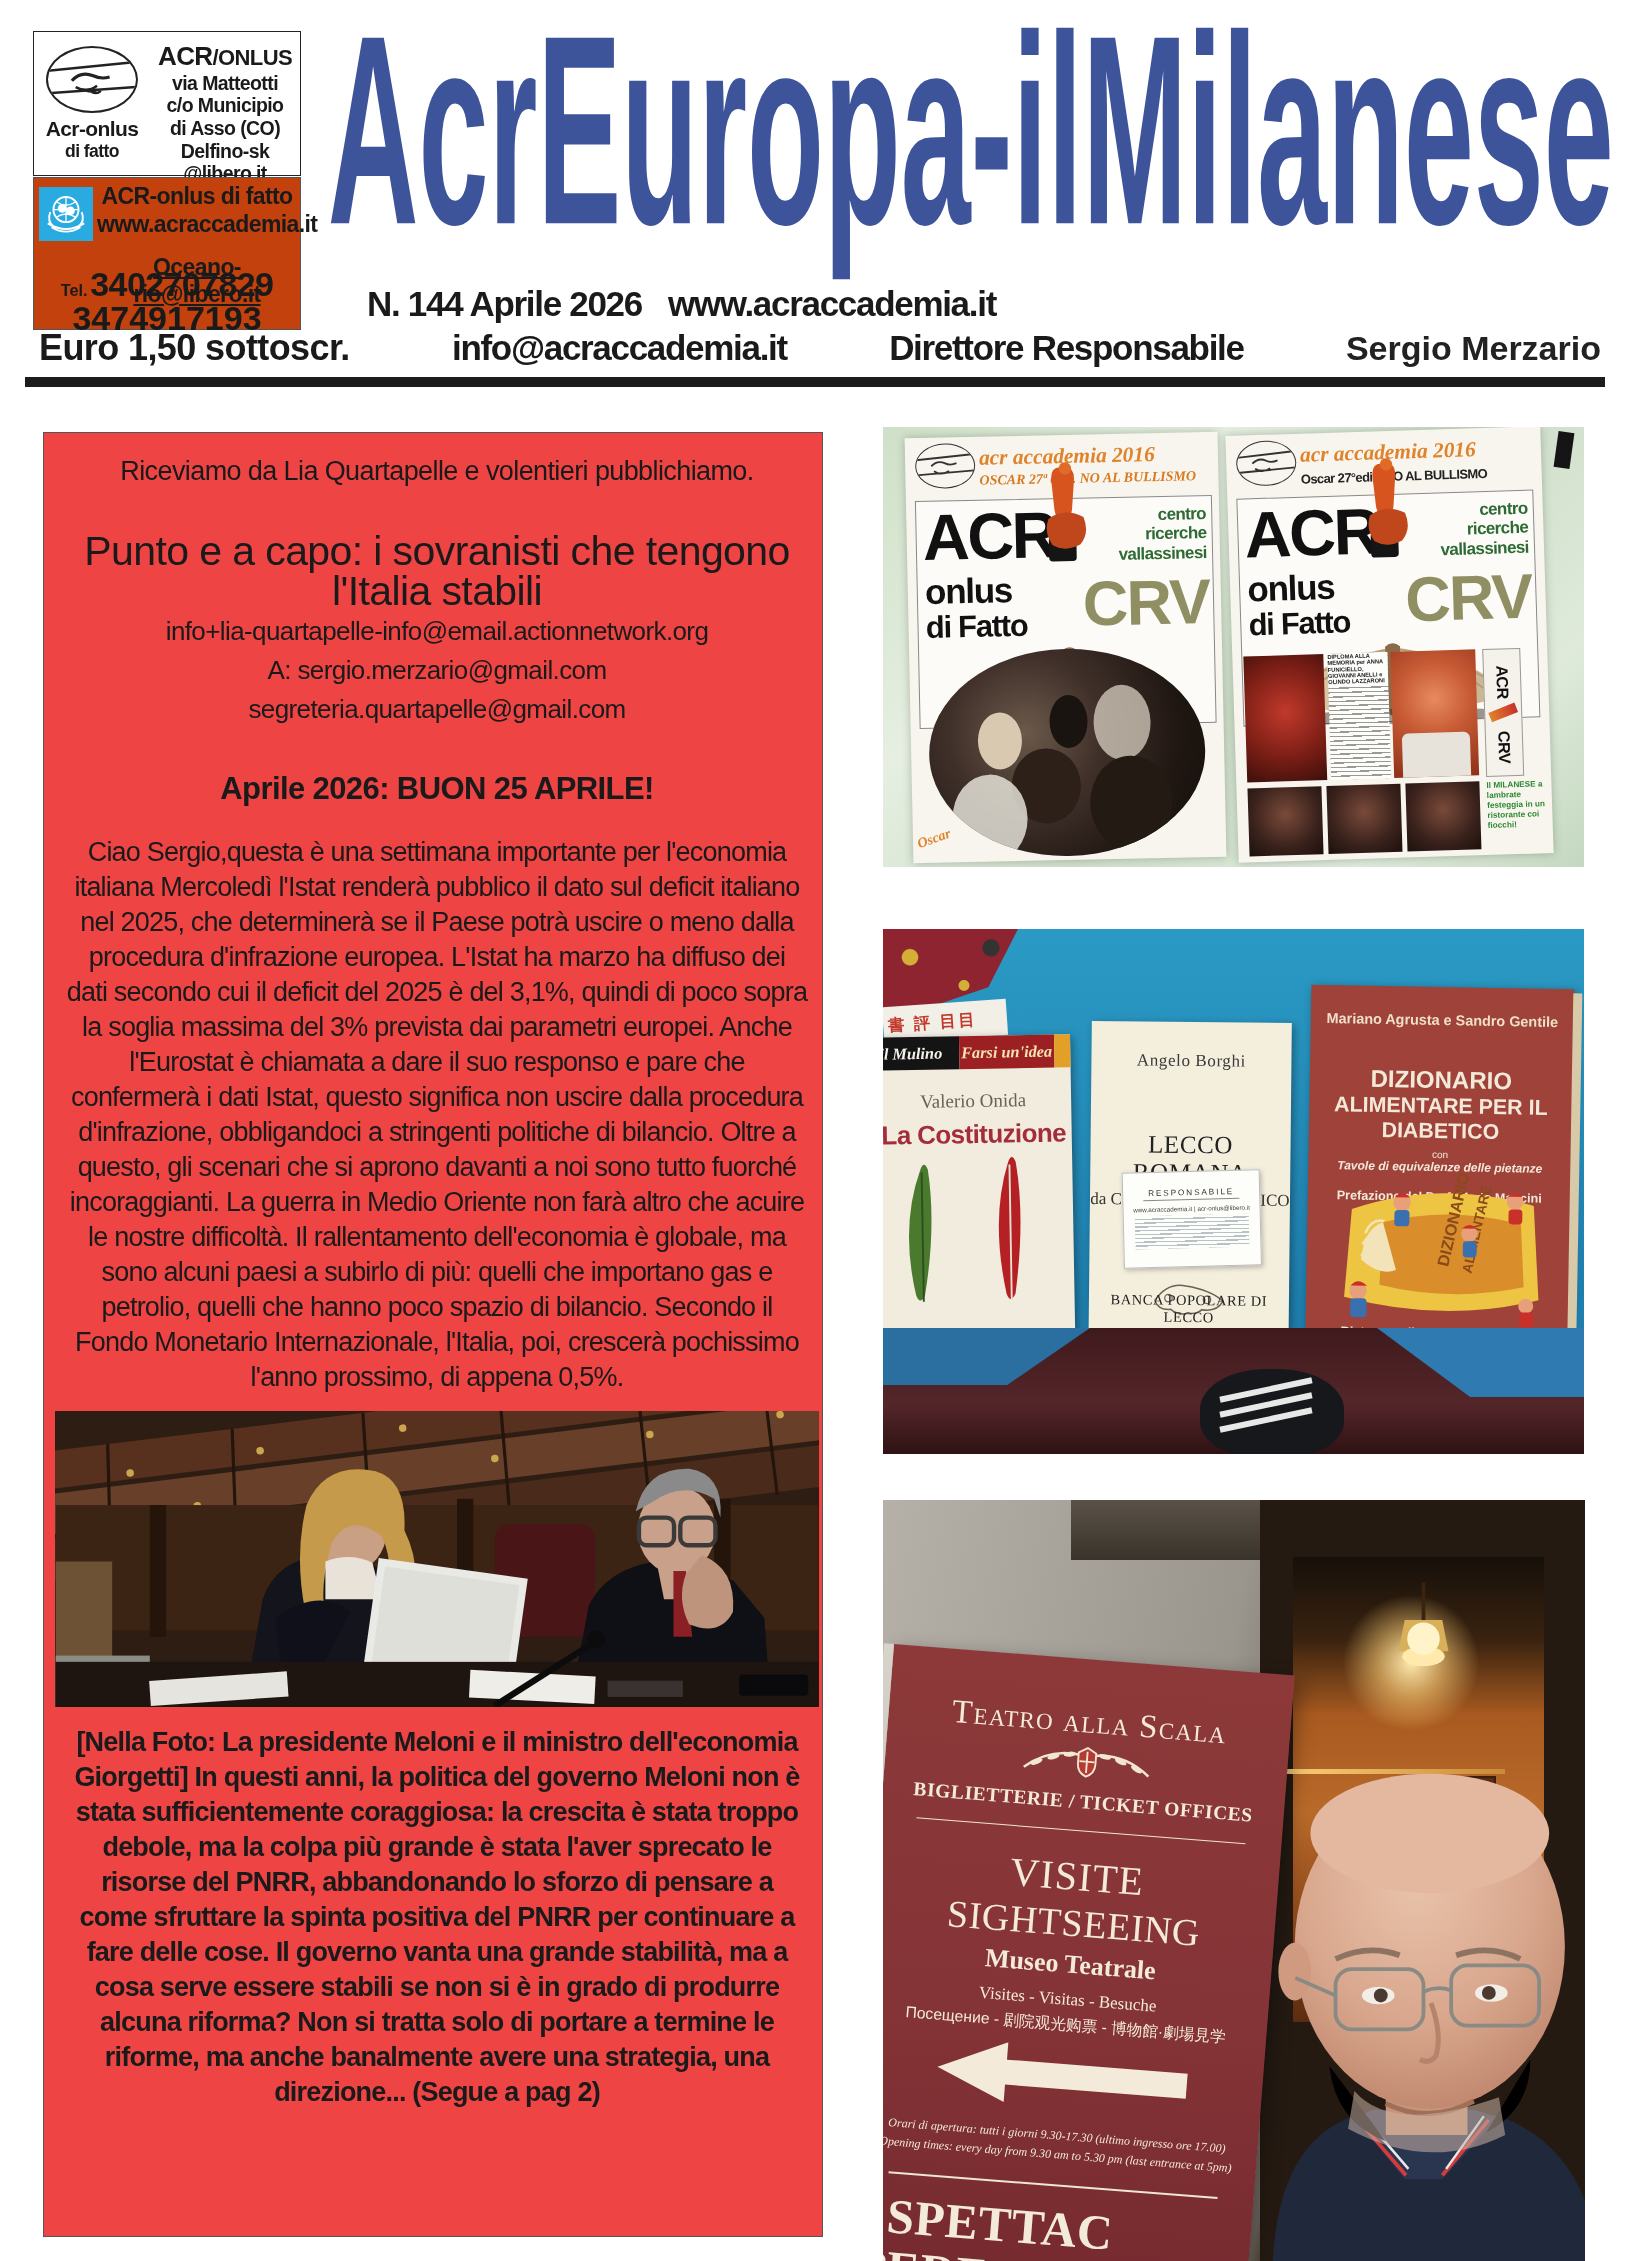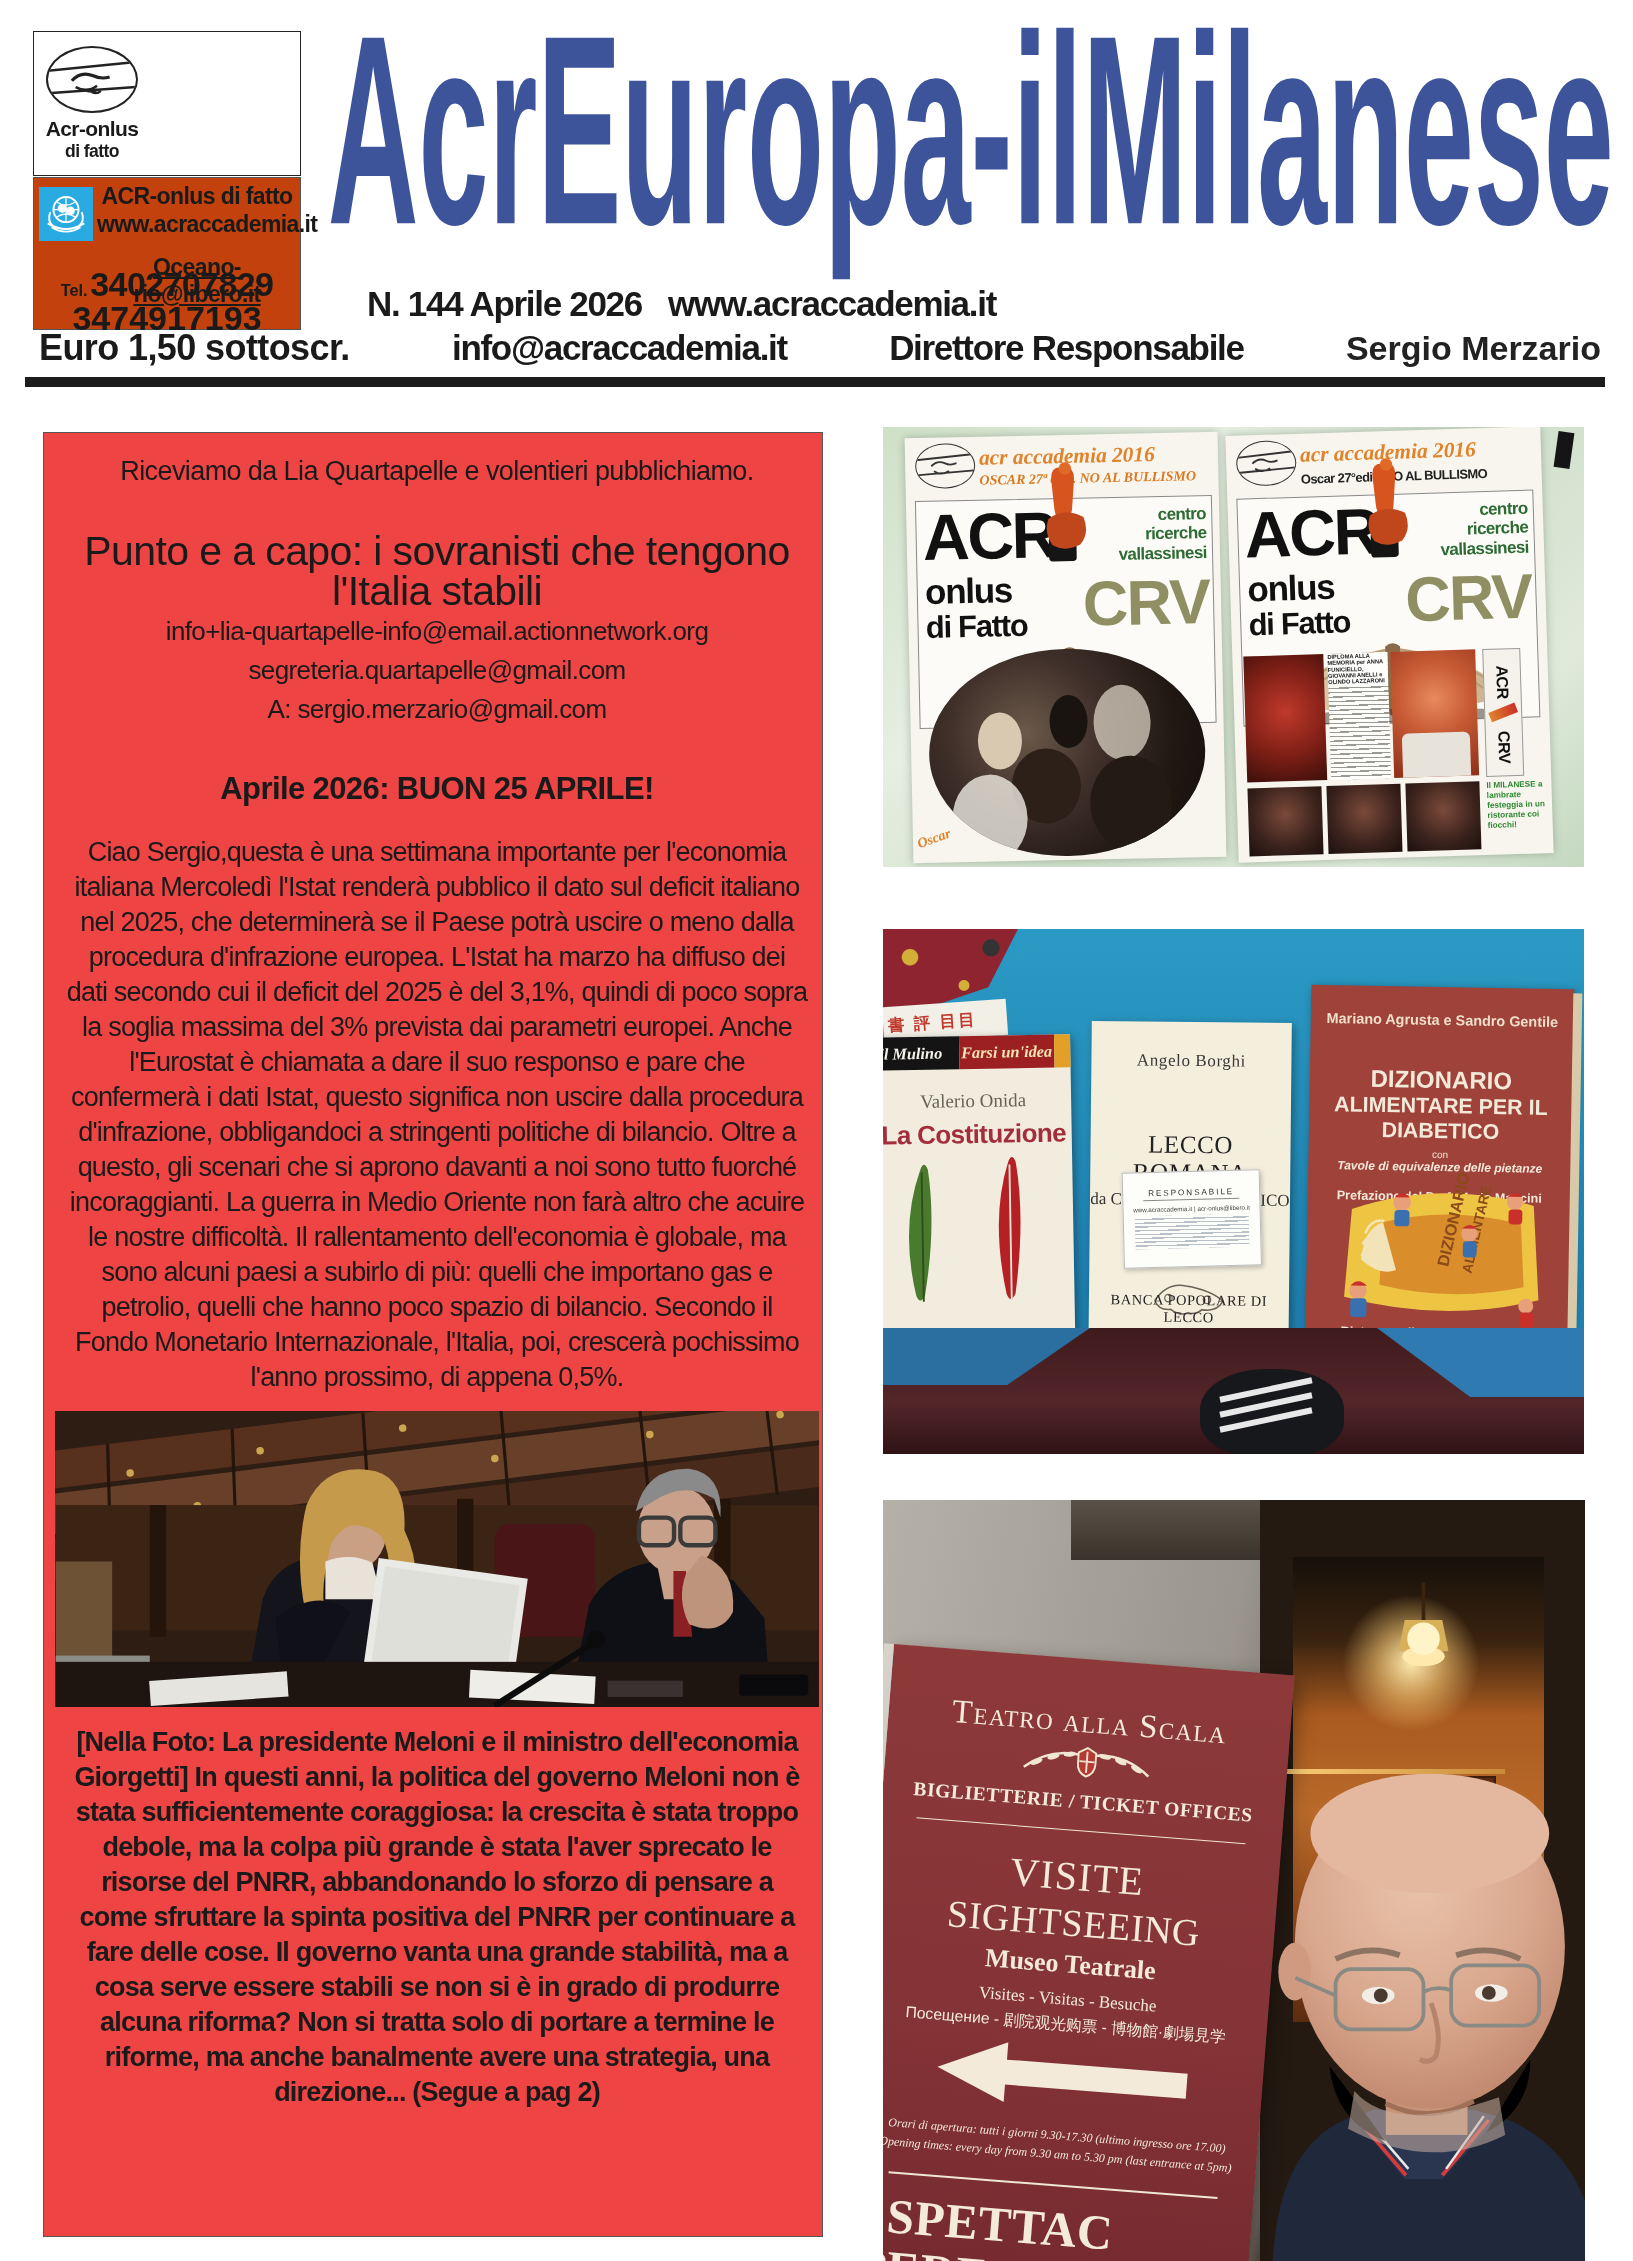--- a/index.html
+++ b/index.html
@@ -204,6 +204,14 @@
       <div class="box1-cap1">Acr-onlus</div>
       <div class="box1-cap2">di fatto</div>
     </div>
+    <div class="box1-text">
+      <div class="box1-org"><span>ACR</span><span class="suf">/ONLUS</span></div>
+      <div class="box1-addr">via Matteotti</div>
+      <div class="box1-addr">c/o Municipio</div>
+      <div class="box1-addr">di Asso (CO)</div>
+      <div class="box1-addr">Delfino-sk</div>
+      <div class="box1-addr">@libero.it</div>
+    </div>
   </div>
 
   <div class="abs box2">

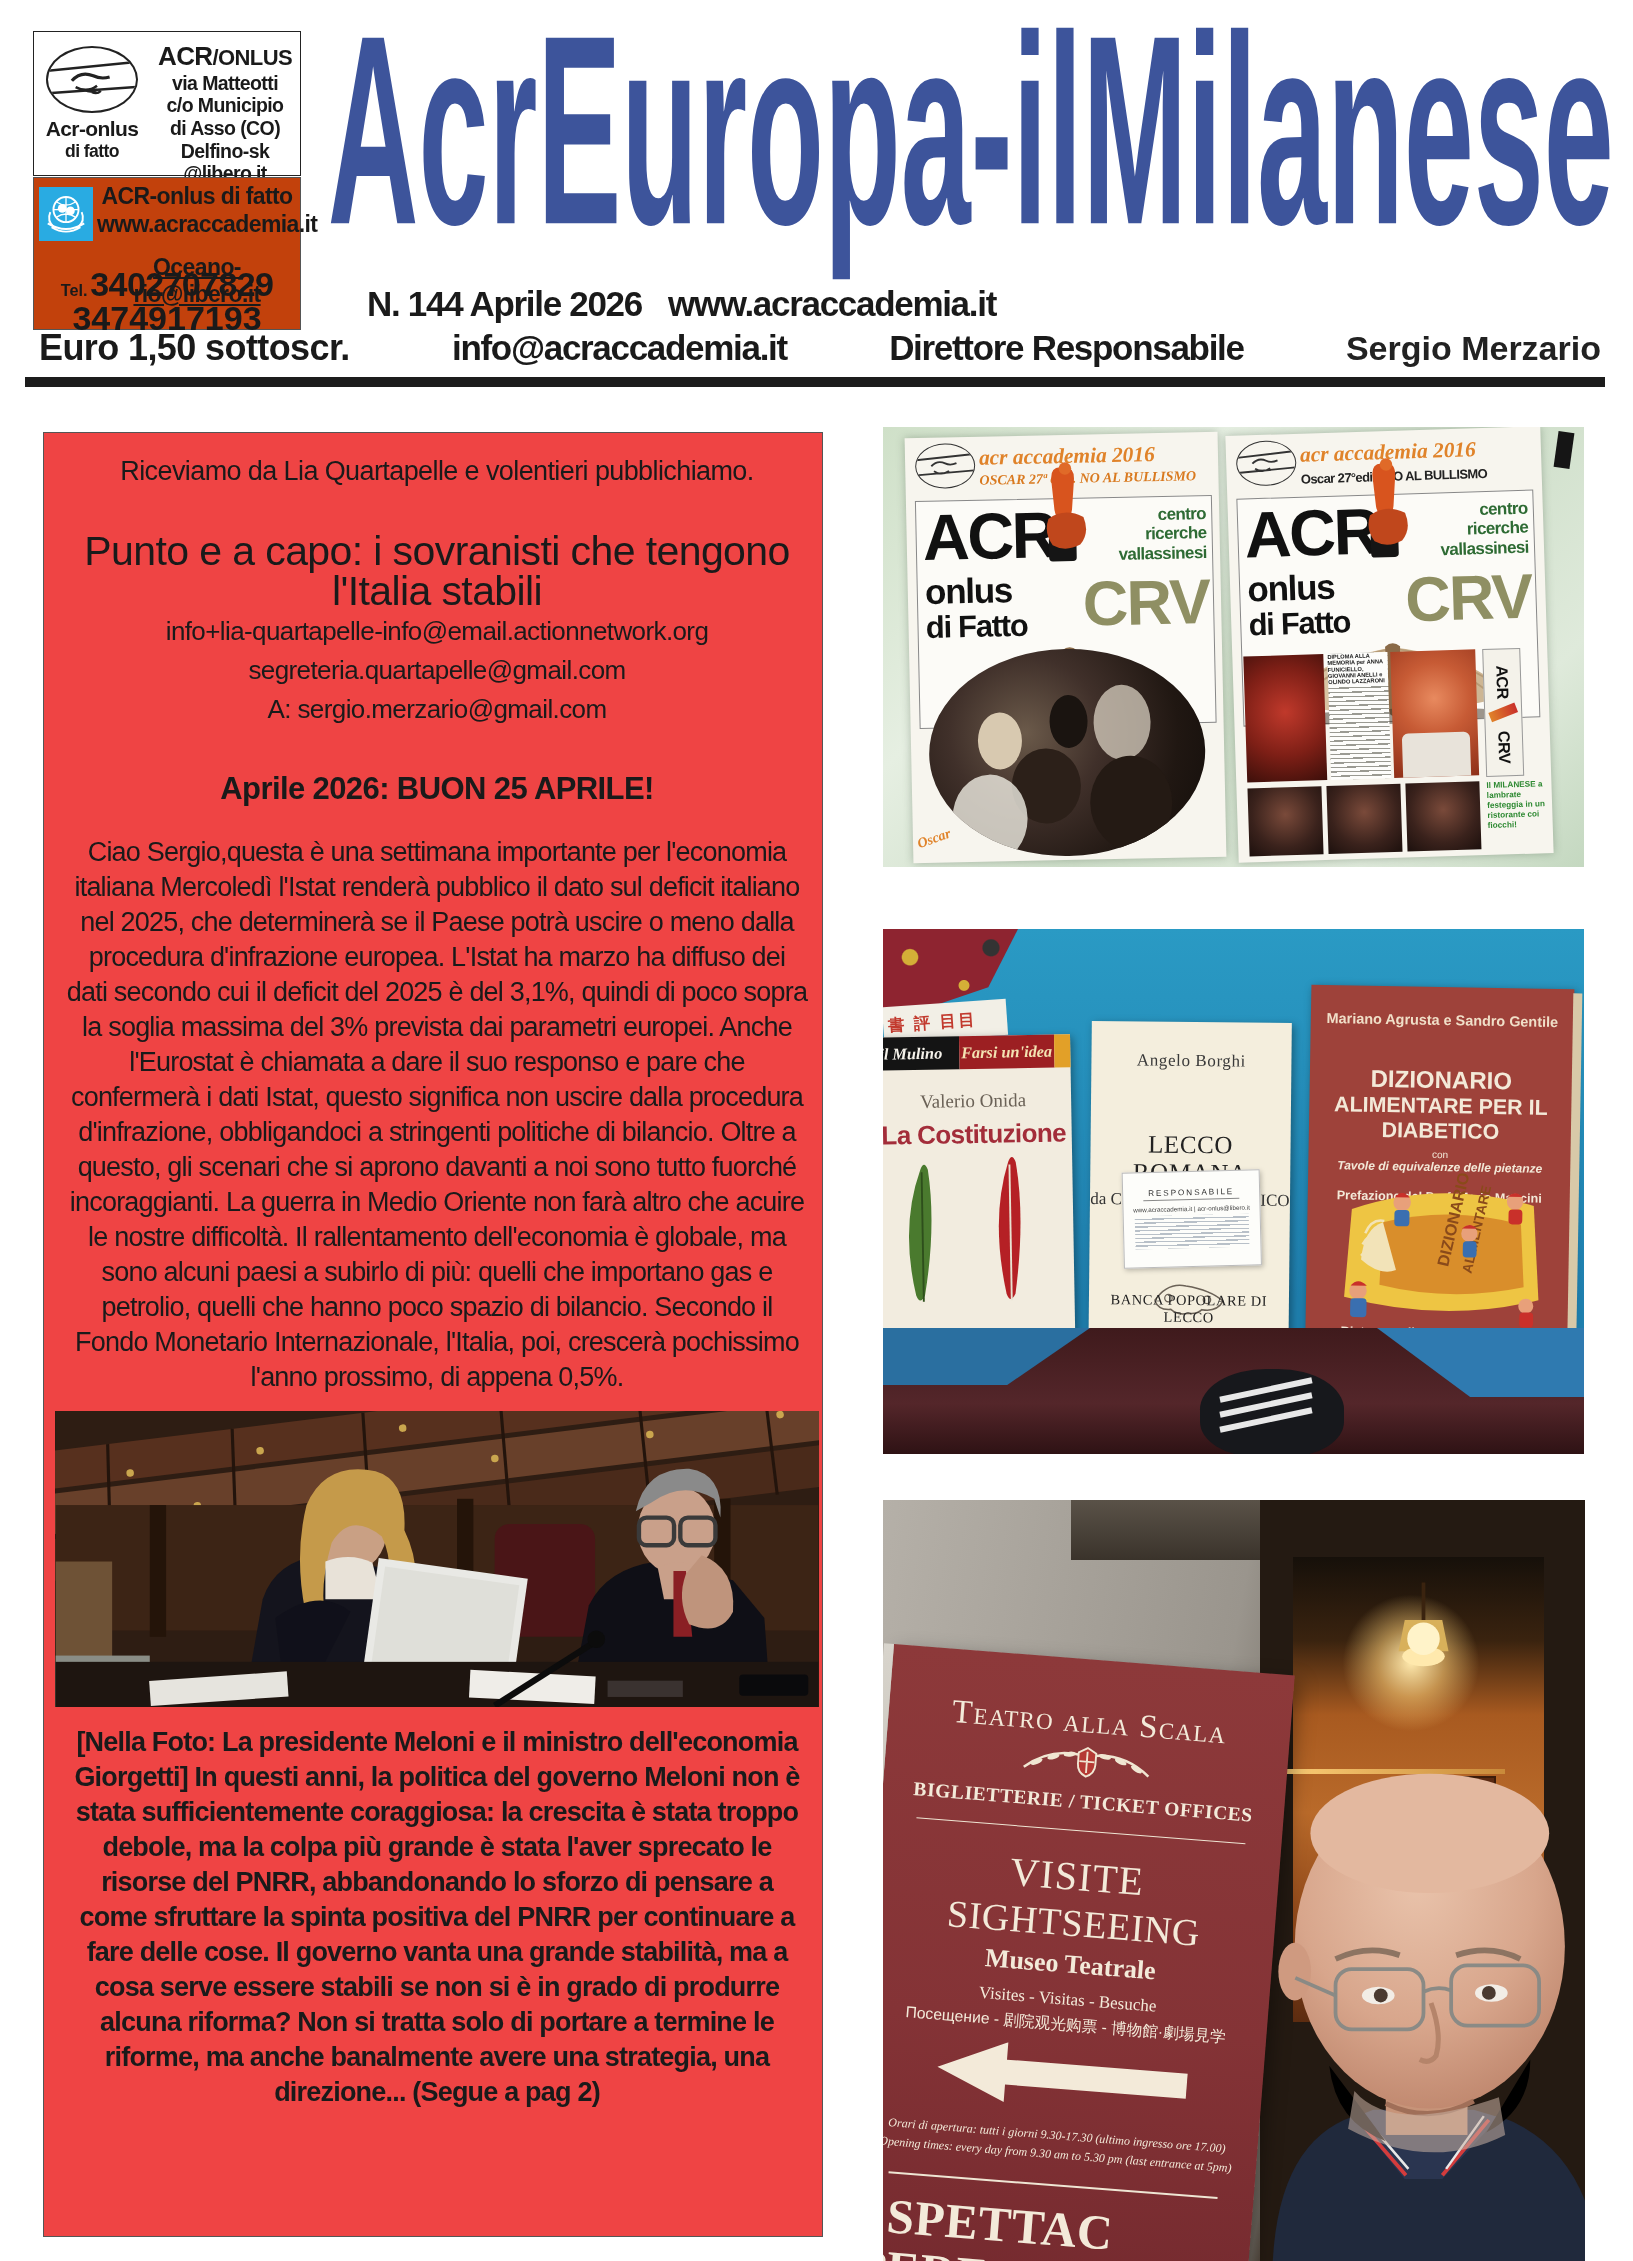--- a/index.html
+++ b/index.html
@@ -258,8 +258,8 @@
       <div>l'Italia stabili</div>
     </div>
     <div class="mail">info+lia-quartapelle-info@email.actionnetwork.org</div>
+    <div class="mail">A: sergio.merzario@gmail.com</div>
     <div class="mail">segreteria.quartapelle@gmail.com</div>
-    <div class="mail">A: sergio.merzario@gmail.com</div>
     <div class="subhead">Aprile 2026: BUON 25 APRILE!</div>
     <p class="body">Ciao Sergio,questa è una settimana importante per l'economia italiana Mercoledì l'Istat renderà pubblico il dato sul deficit italiano nel 2025, che determinerà se il Paese potrà uscire o meno dalla procedura d'infrazione europea. L'Istat ha marzo ha diffuso dei dati secondo cui il deficit del 2025 è del 3,1%, quindi di poco sopra la soglia massima del 3% prevista dai parametri europei. Anche l'Eurostat è chiamata a dare il suo responso e pare che confermerà i dati Istat, questo significa non uscire dalla procedura d'infrazione, obbligandoci a stringenti politiche di bilancio. Oltre a questo, gli scenari che si aprono davanti a noi sono tutto fuorché incoraggianti. La guerra in Medio Oriente non farà altro che acuire le nostre difficoltà. Il rallentamento dell'economia è globale, ma sono alcuni paesi a subirlo di più: quelli che importano gas e petrolio, quelli che hanno poco spazio di bilancio. Secondo il Fondo Monetario Internazionale, l'Italia, poi, crescerà pochissimo l'anno prossimo, di appena 0,5%.</p>
 

